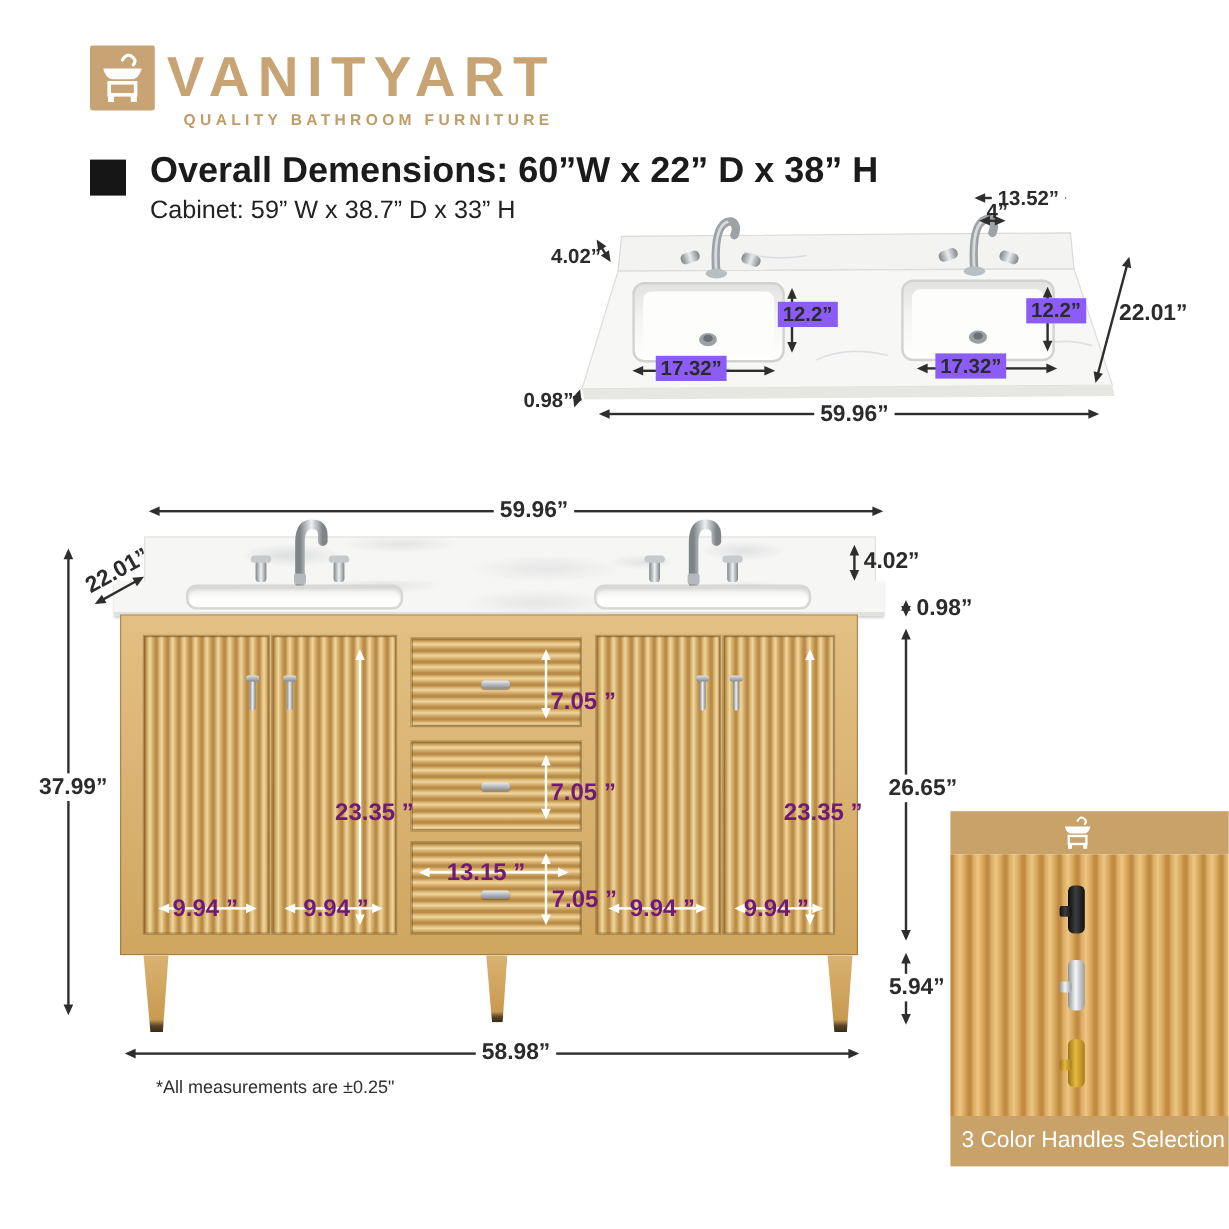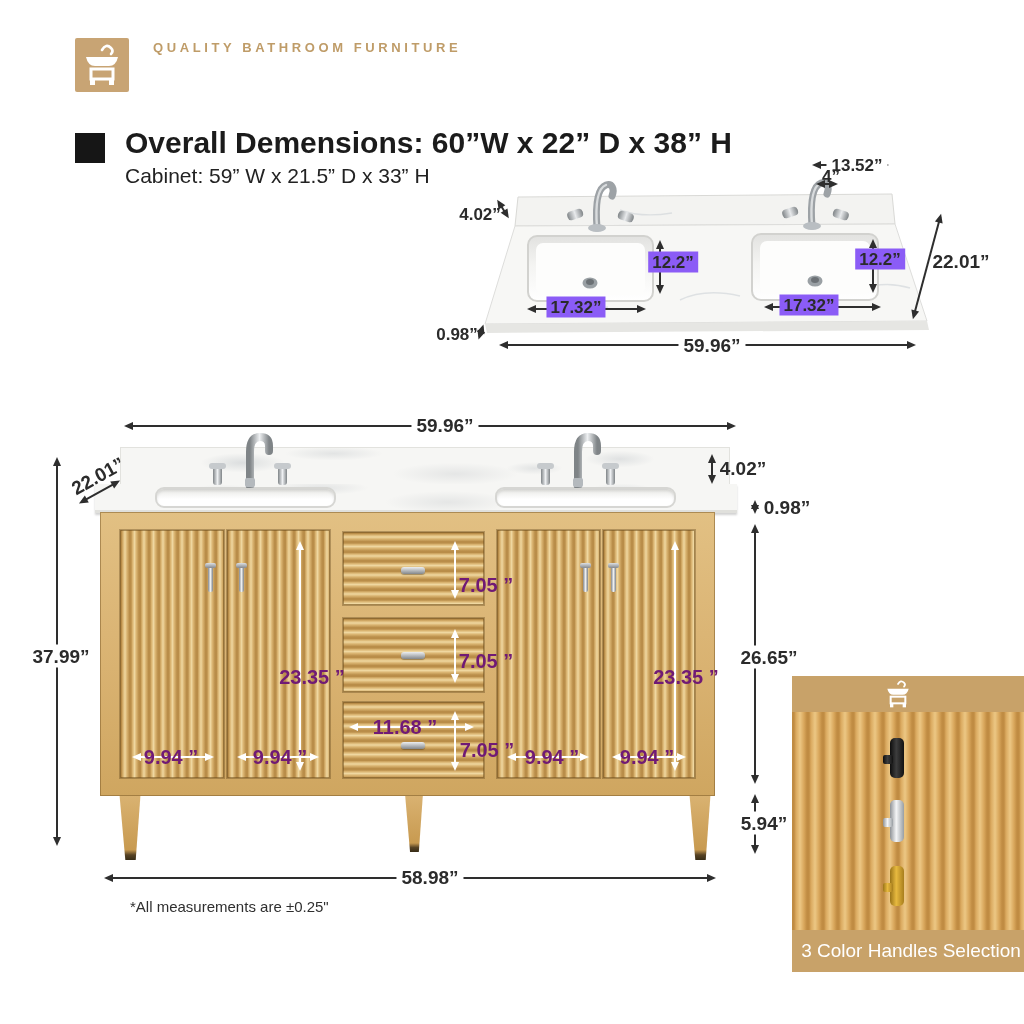--- a/index.html
+++ b/index.html
@@ -95,6 +95,7 @@
       </svg>
     </div>
     <div class="logo-texts">
+      <div class="logo-name">VANITYART</div>
       <div class="logo-tagline">QUALITY BATHROOM FURNITURE</div>
     </div>
   </div>

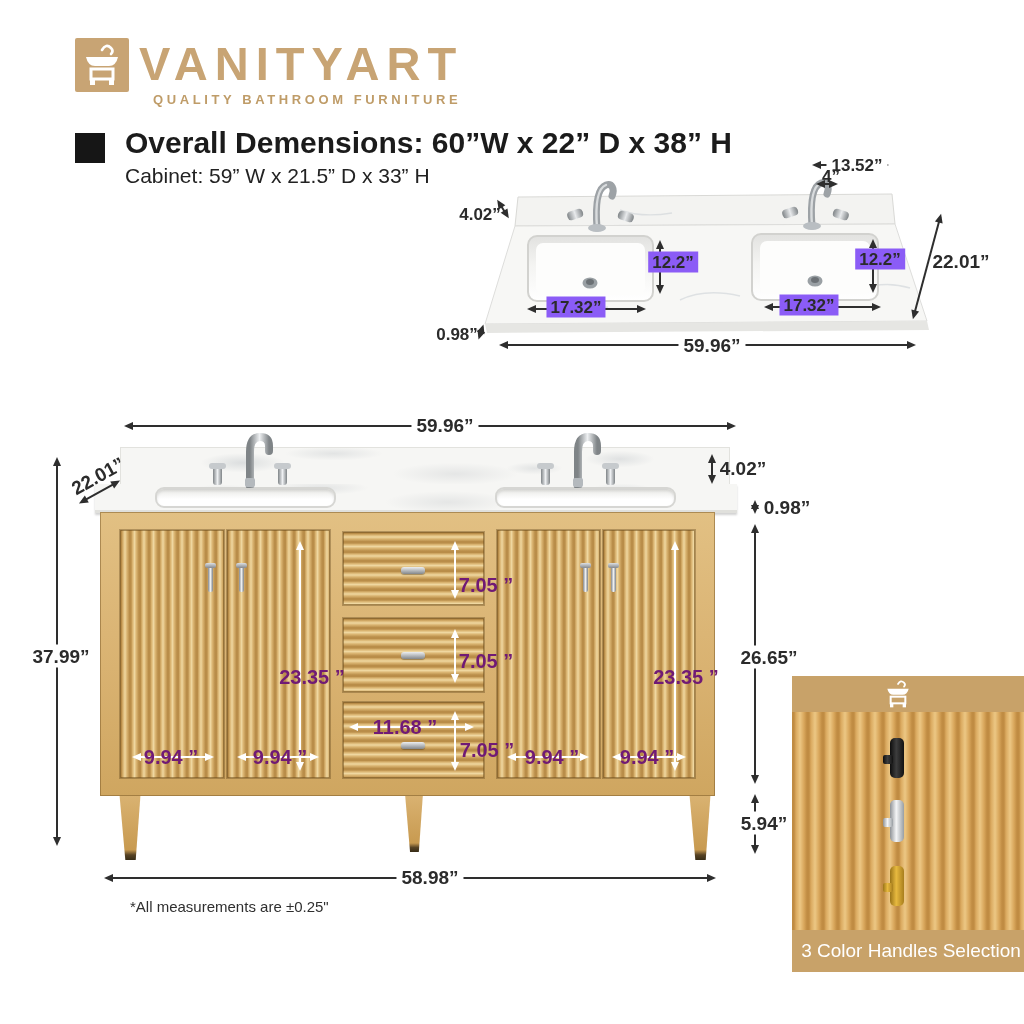--- a/index.html
+++ b/index.html
@@ -102,7 +102,7 @@
 
   <div class="bullet"></div>
   <div class="t-head">Overall Demensions: 60”W x 22” D x 38” H</div>
-  <div class="t-sub1">Cabinet: 59” W x 21.5” D x 33” H</div>
+  <div class="t-sub1">Cabinet: 59” W x 38.7” D x 33” H</div>
 
   <div class="abs" style="left:440px; top:140px; width:584px; height:230px;">
     <svg width="584" height="230" viewBox="0 0 584 230">

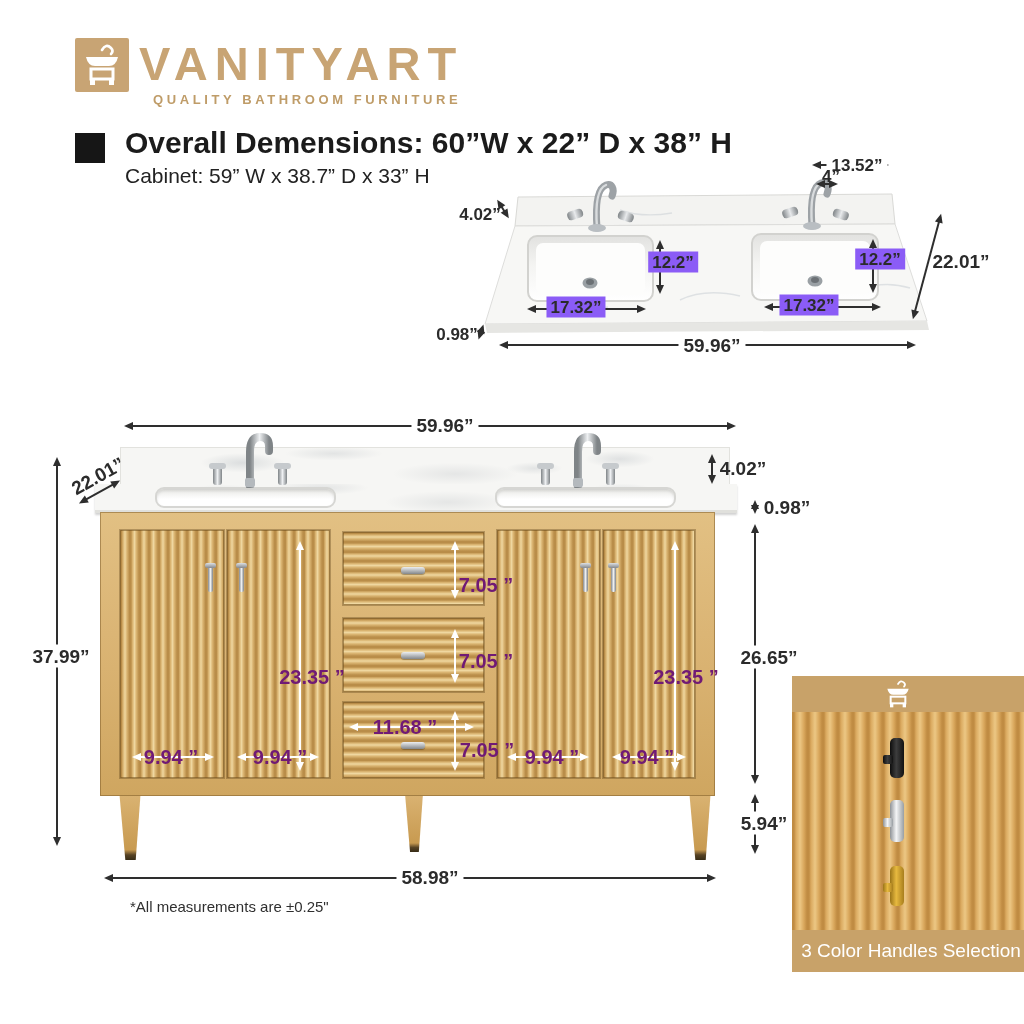--- a/index.html
+++ b/index.html
@@ -334,7 +334,7 @@
     <div class="dl w" style="left:446px; top:195px;">7.05 ”</div>
     <div class="dl w" style="left:446px; top:271px;">7.05 ”</div>
     <div class="dl w" style="left:447px; top:360px;">7.05 ”</div>
-    <div class="dl w" style="left:365px; top:337px;">11.68 ”</div>
+    <div class="dl w" style="left:365px; top:337px;">13.15 ”</div>
     <div class="dl w" style="left:131px; top:367px;">9.94 ”</div>
     <div class="dl w" style="left:240px; top:367px;">9.94 ”</div>
     <div class="dl w" style="left:512px; top:367px;">9.94 ”</div>

